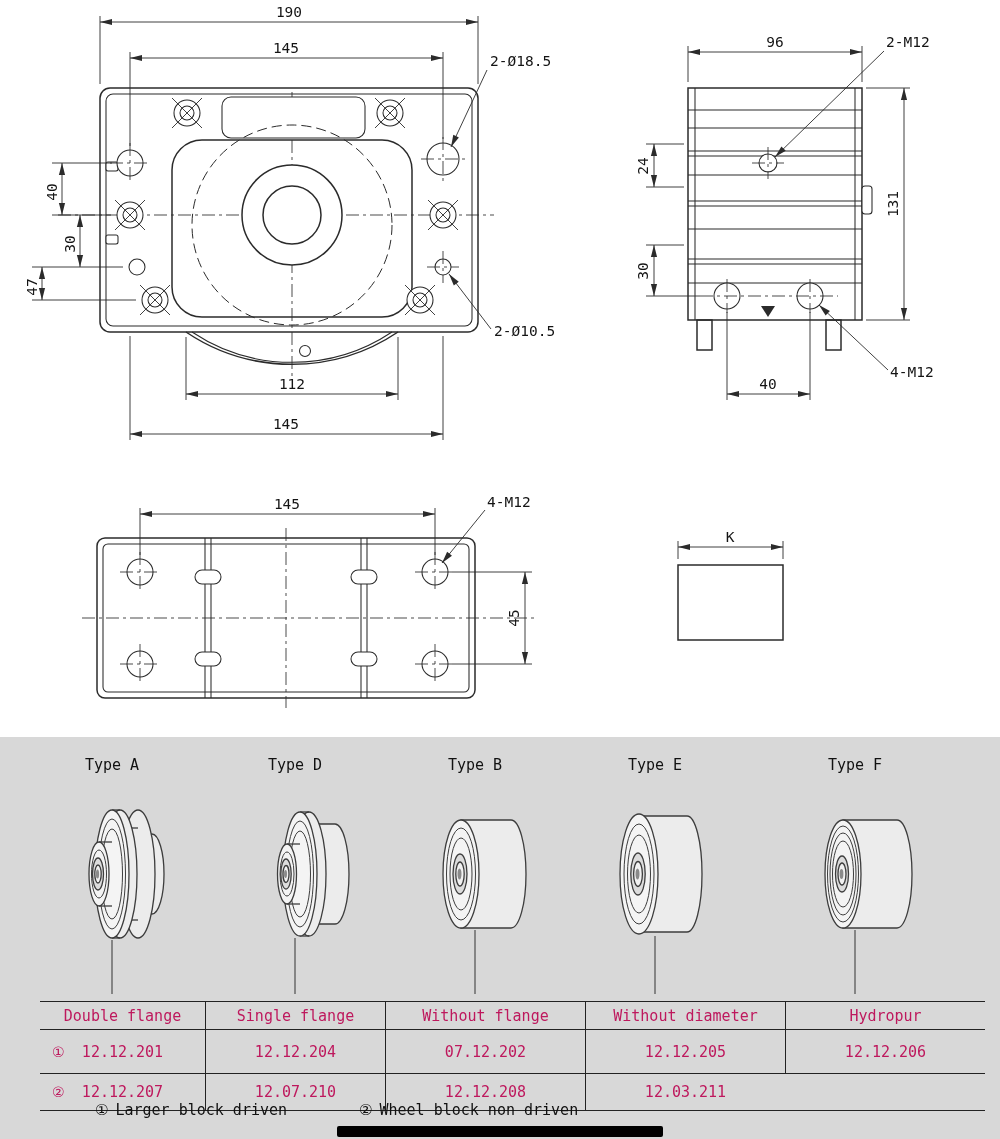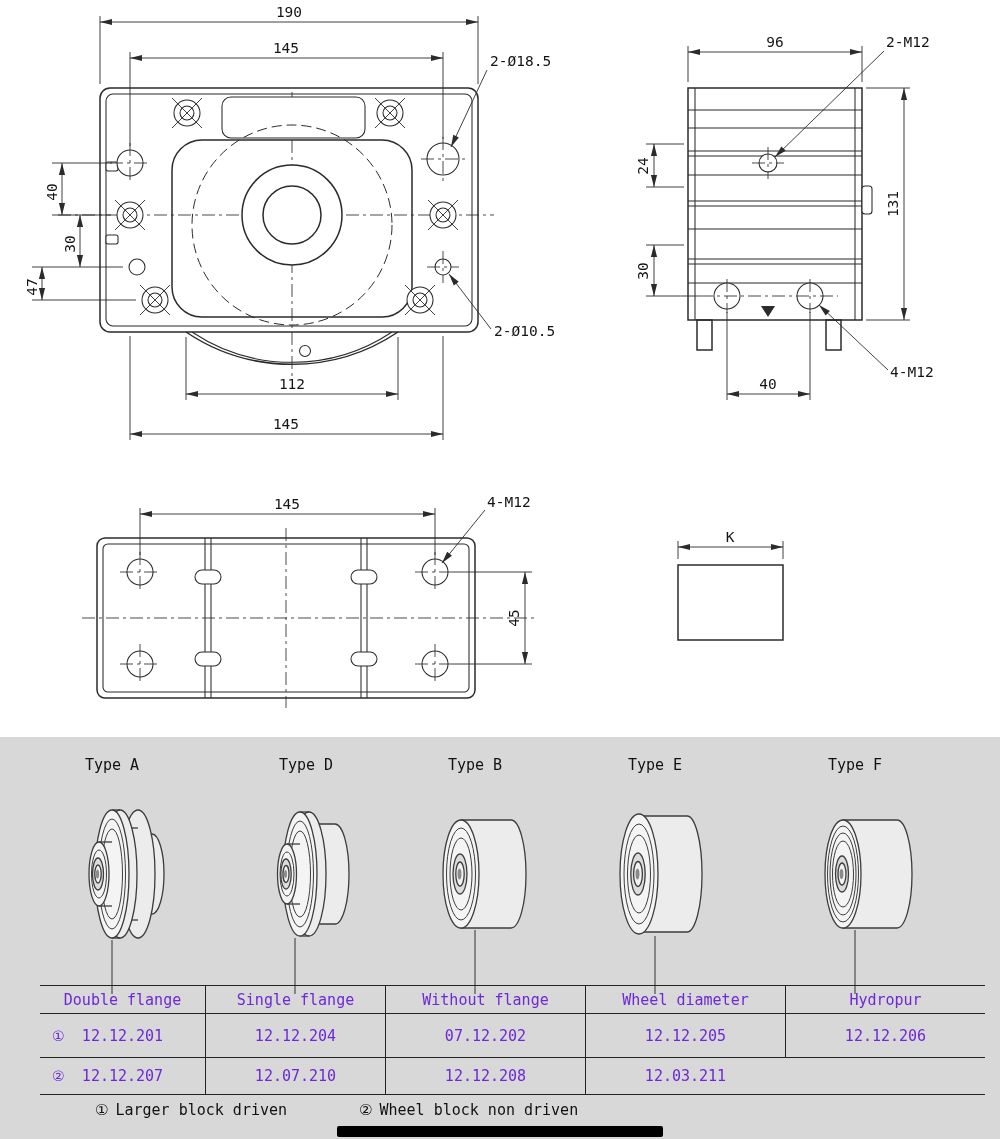--- a/index.html
+++ b/index.html
@@ -299,7 +299,7 @@
 <div class="panel">
 
   <div class="type-label" style="left:42px">Type A</div>
-  <div class="type-label" style="left:236px">Type D</div>
+  <div class="type-label" style="left:225px">Type D</div>
   <div class="type-label" style="left:405px">Type B</div>
   <div class="type-label" style="left:585px">Type E</div>
   <div class="type-label" style="left:785px">Type F</div>

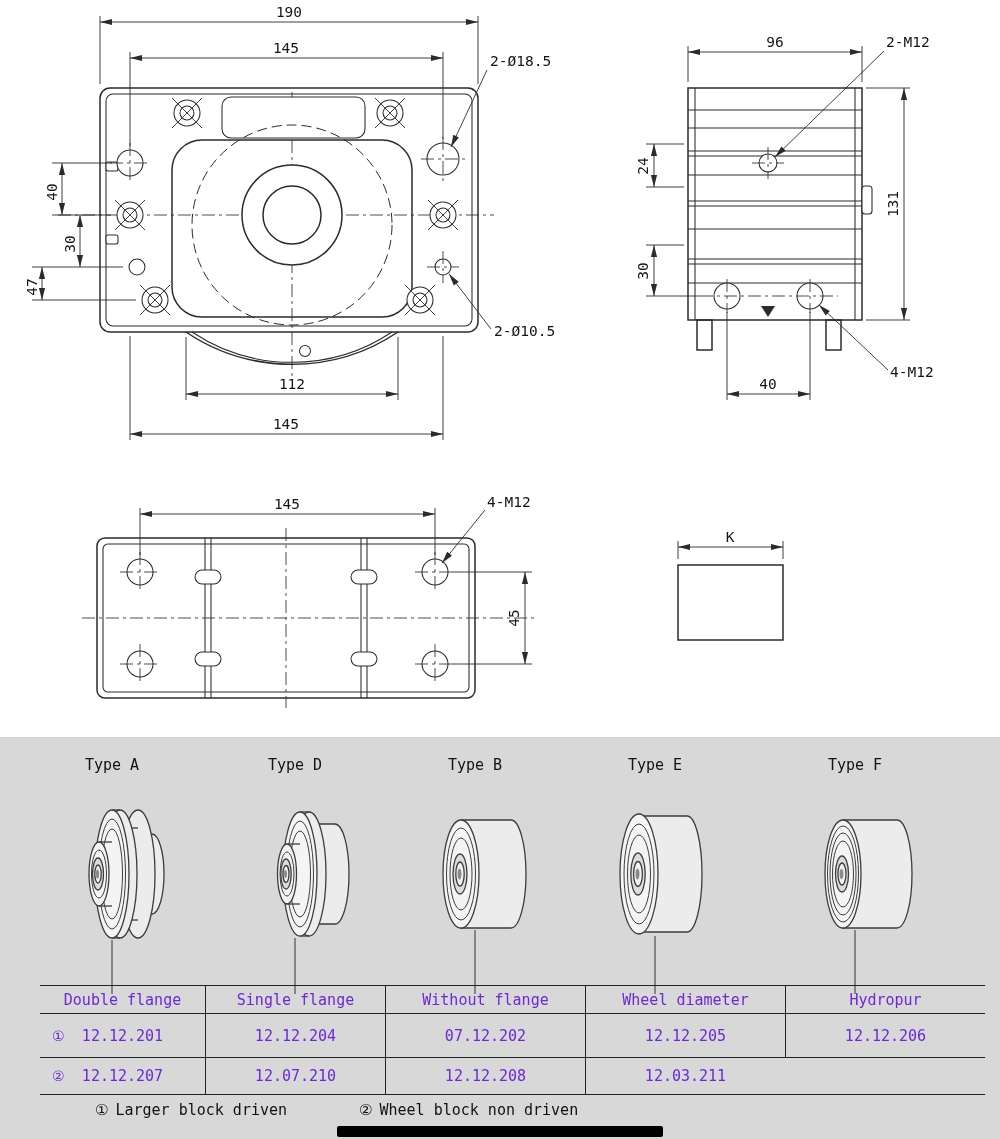--- a/index.html
+++ b/index.html
@@ -25,7 +25,7 @@
   .panel{position:absolute;left:0;top:737px;width:1000px;height:480px;background:#d8d8d8;}
   .type-label{position:absolute;top:19px;width:140px;text-align:center;font-size:15px;color:#111;}
   .wheels{position:absolute;left:0;top:42px;}
-  .ptable{position:absolute;left:40px;top:248px;width:945px;font-size:15px;color:#6d28d9;border-top:1.4px solid #222;}
+  .ptable{position:absolute;left:40px;top:264px;width:945px;font-size:15px;color:#be185d;border-top:1.4px solid #222;}
   .prow{display:grid;grid-template-columns:165px 180px 200px 200px 200px;border-bottom:1.4px solid #222;position:relative;}
   .prow.header{height:27px;}
   .prow.r1{height:43px;}

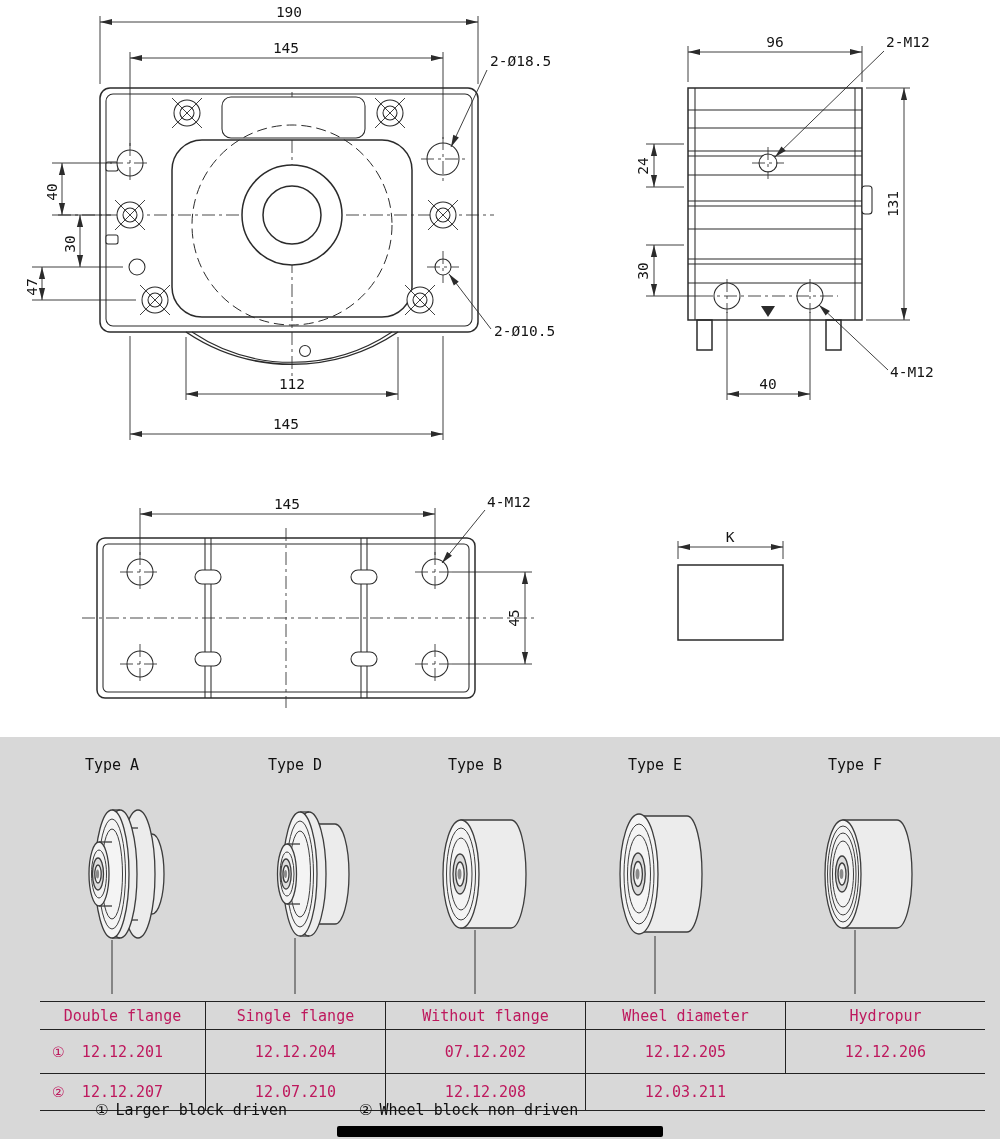--- a/index.html
+++ b/index.html
@@ -386,7 +386,7 @@
       <div class="pcell">Double flange</div>
       <div class="pcell">Single flange</div>
       <div class="pcell">Without flange</div>
-      <div class="pcell">Wheel diameter</div>
+      <div class="pcell">Without diameter</div>
       <div class="pcell">Hydropur</div>
     </div>
     <div class="prow r1">

